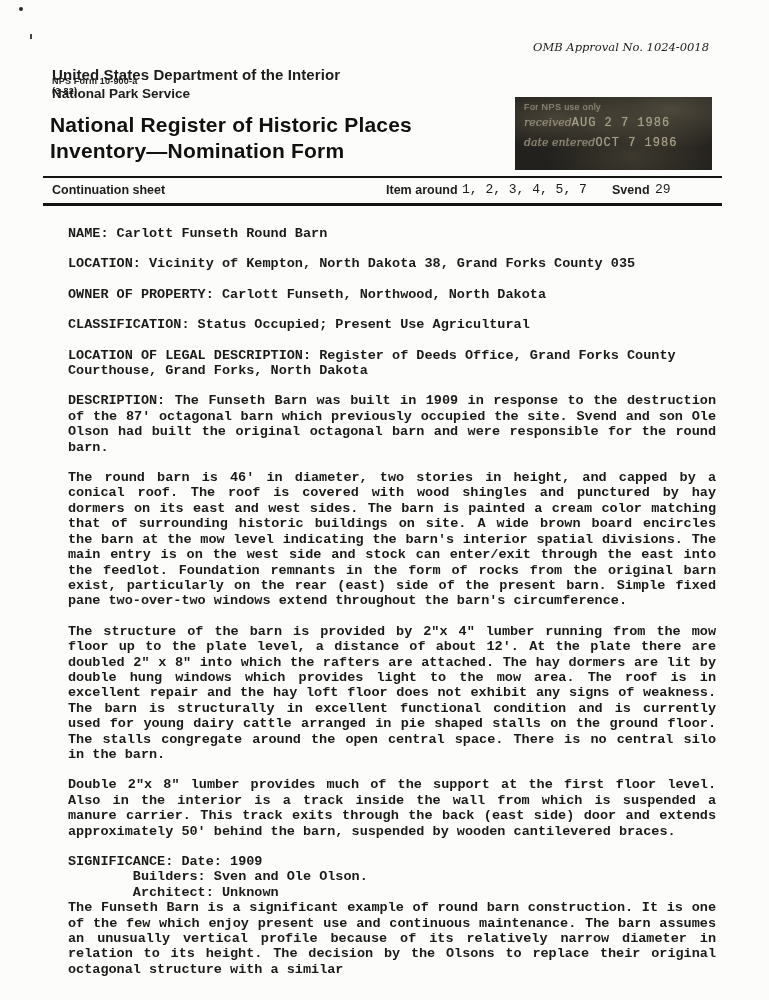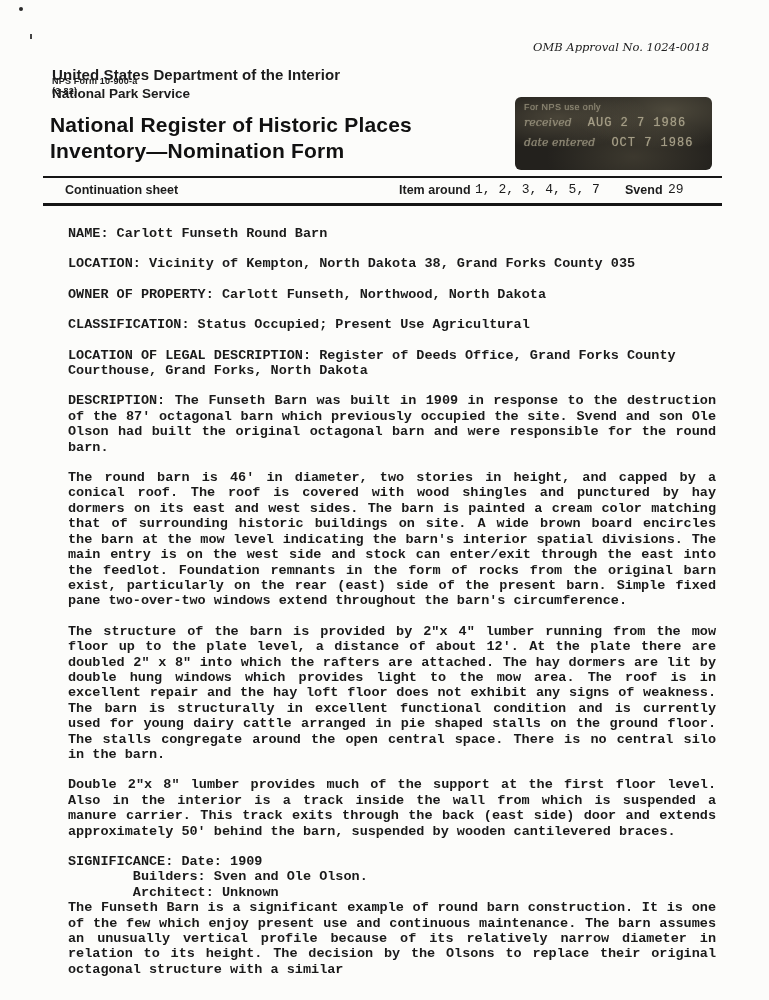--- a/index.html
+++ b/index.html
@@ -28,7 +28,7 @@
       radial-gradient(ellipse at 78% 18%, rgba(175,165,130,.30), transparent 46%),
       radial-gradient(ellipse at 60% 82%, rgba(150,140,108,.22), transparent 52%),
       #23211d;
-    border-radius:6px;
+    border-radius:0;
     color:#98927e;
     padding:5px 9px;box-sizing:border-box;
     text-shadow:0 0 1px rgba(210,200,170,.55);

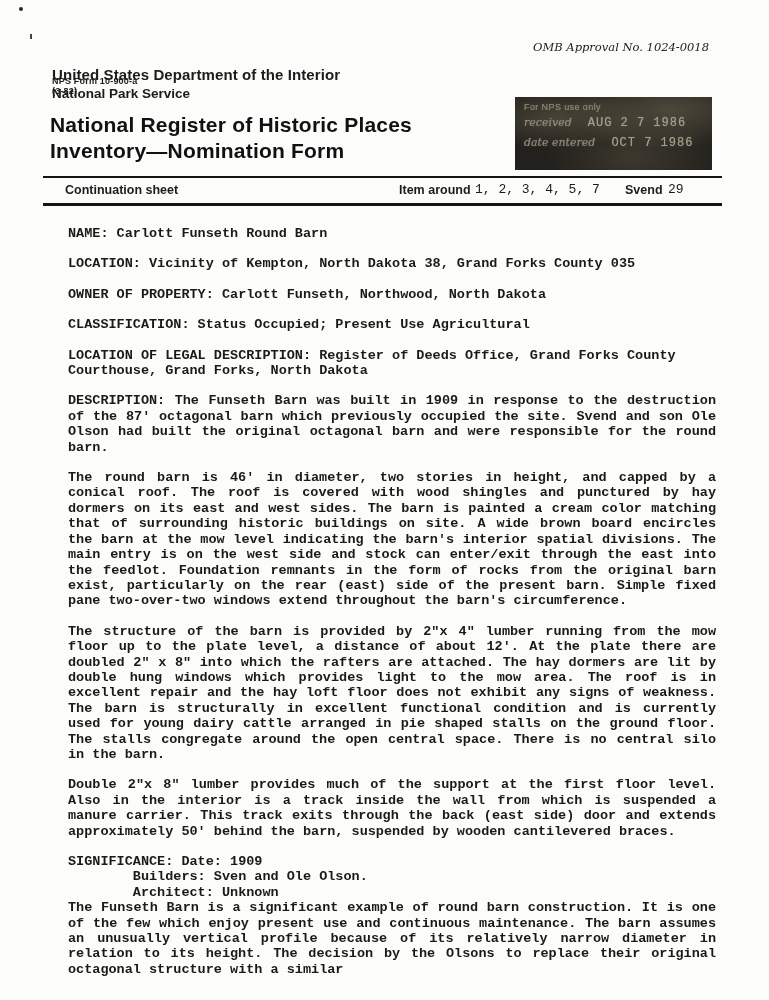--- a/index.html
+++ b/index.html
@@ -34,7 +34,7 @@
     text-shadow:0 0 1px rgba(210,200,170,.55);
   }
   .stamp .s1{font-size:9px;letter-spacing:.4px;margin-bottom:4px;opacity:.85;}
-  .stamp .srow{display:flex;align-items:baseline;gap:16px;margin-bottom:6px;}
+  .stamp .srow{display:flex;align-items:baseline;gap:0;margin-bottom:6px;}
   .stamp .slabel{font-family:"DejaVu Serif",serif;font-style:italic;font-size:11px;opacity:.9;}
   .stamp .sval{font-family:"Liberation Mono",monospace;font-size:12px;letter-spacing:1px;color:#a49d86;}
 

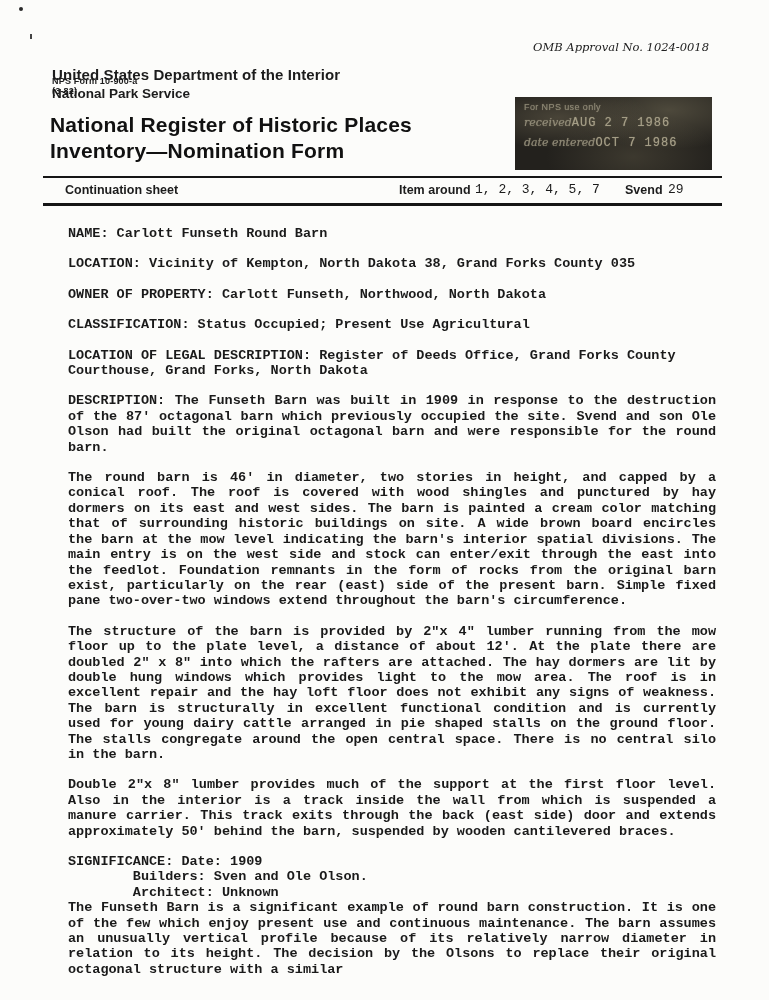--- a/index.html
+++ b/index.html
@@ -41,7 +41,7 @@
   .rule1{position:absolute;left:43px;top:176px;width:679px;height:2px;background:#151515;}
   .rule2{position:absolute;left:43px;top:203px;width:679px;height:3px;background:#151515;}
 
-  .cont-row{position:absolute;left:13px;top:181px;width:608px;height:20px;}
+  .cont-row{position:absolute;left:0;top:181px;width:608px;height:20px;}
   .cont-row .lbl{position:absolute;font-size:12.5px;font-weight:bold;white-space:nowrap;}
   .cont-row .mono{position:absolute;font-family:"Liberation Mono","DejaVu Sans Mono",monospace;font-size:13px;white-space:nowrap;}
   .pos-cont{left:52px;top:2px;}

